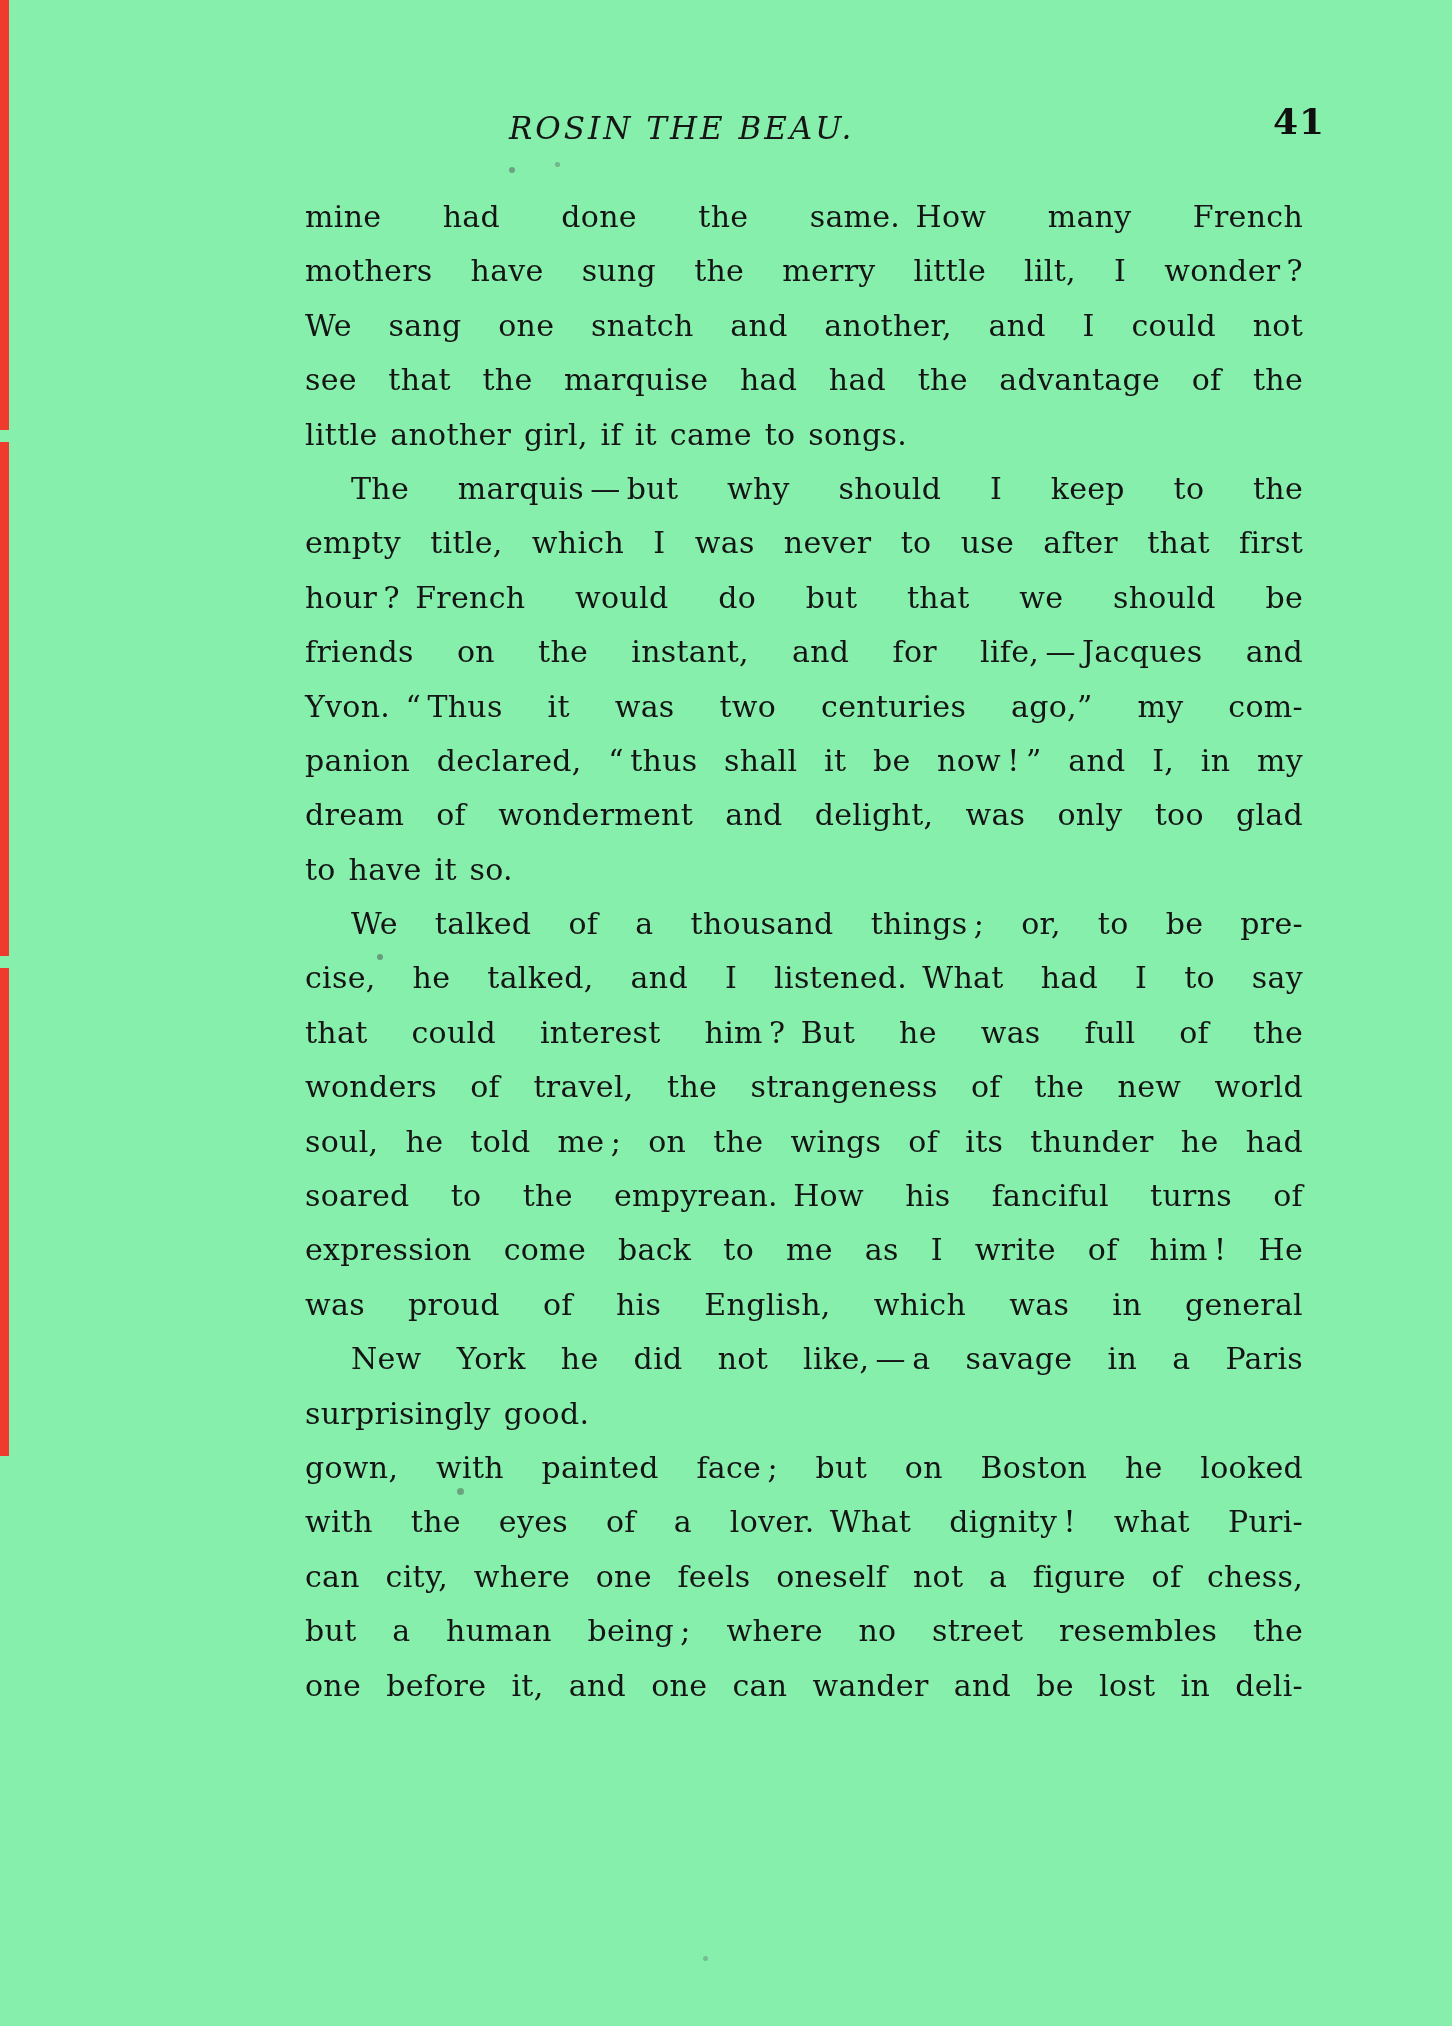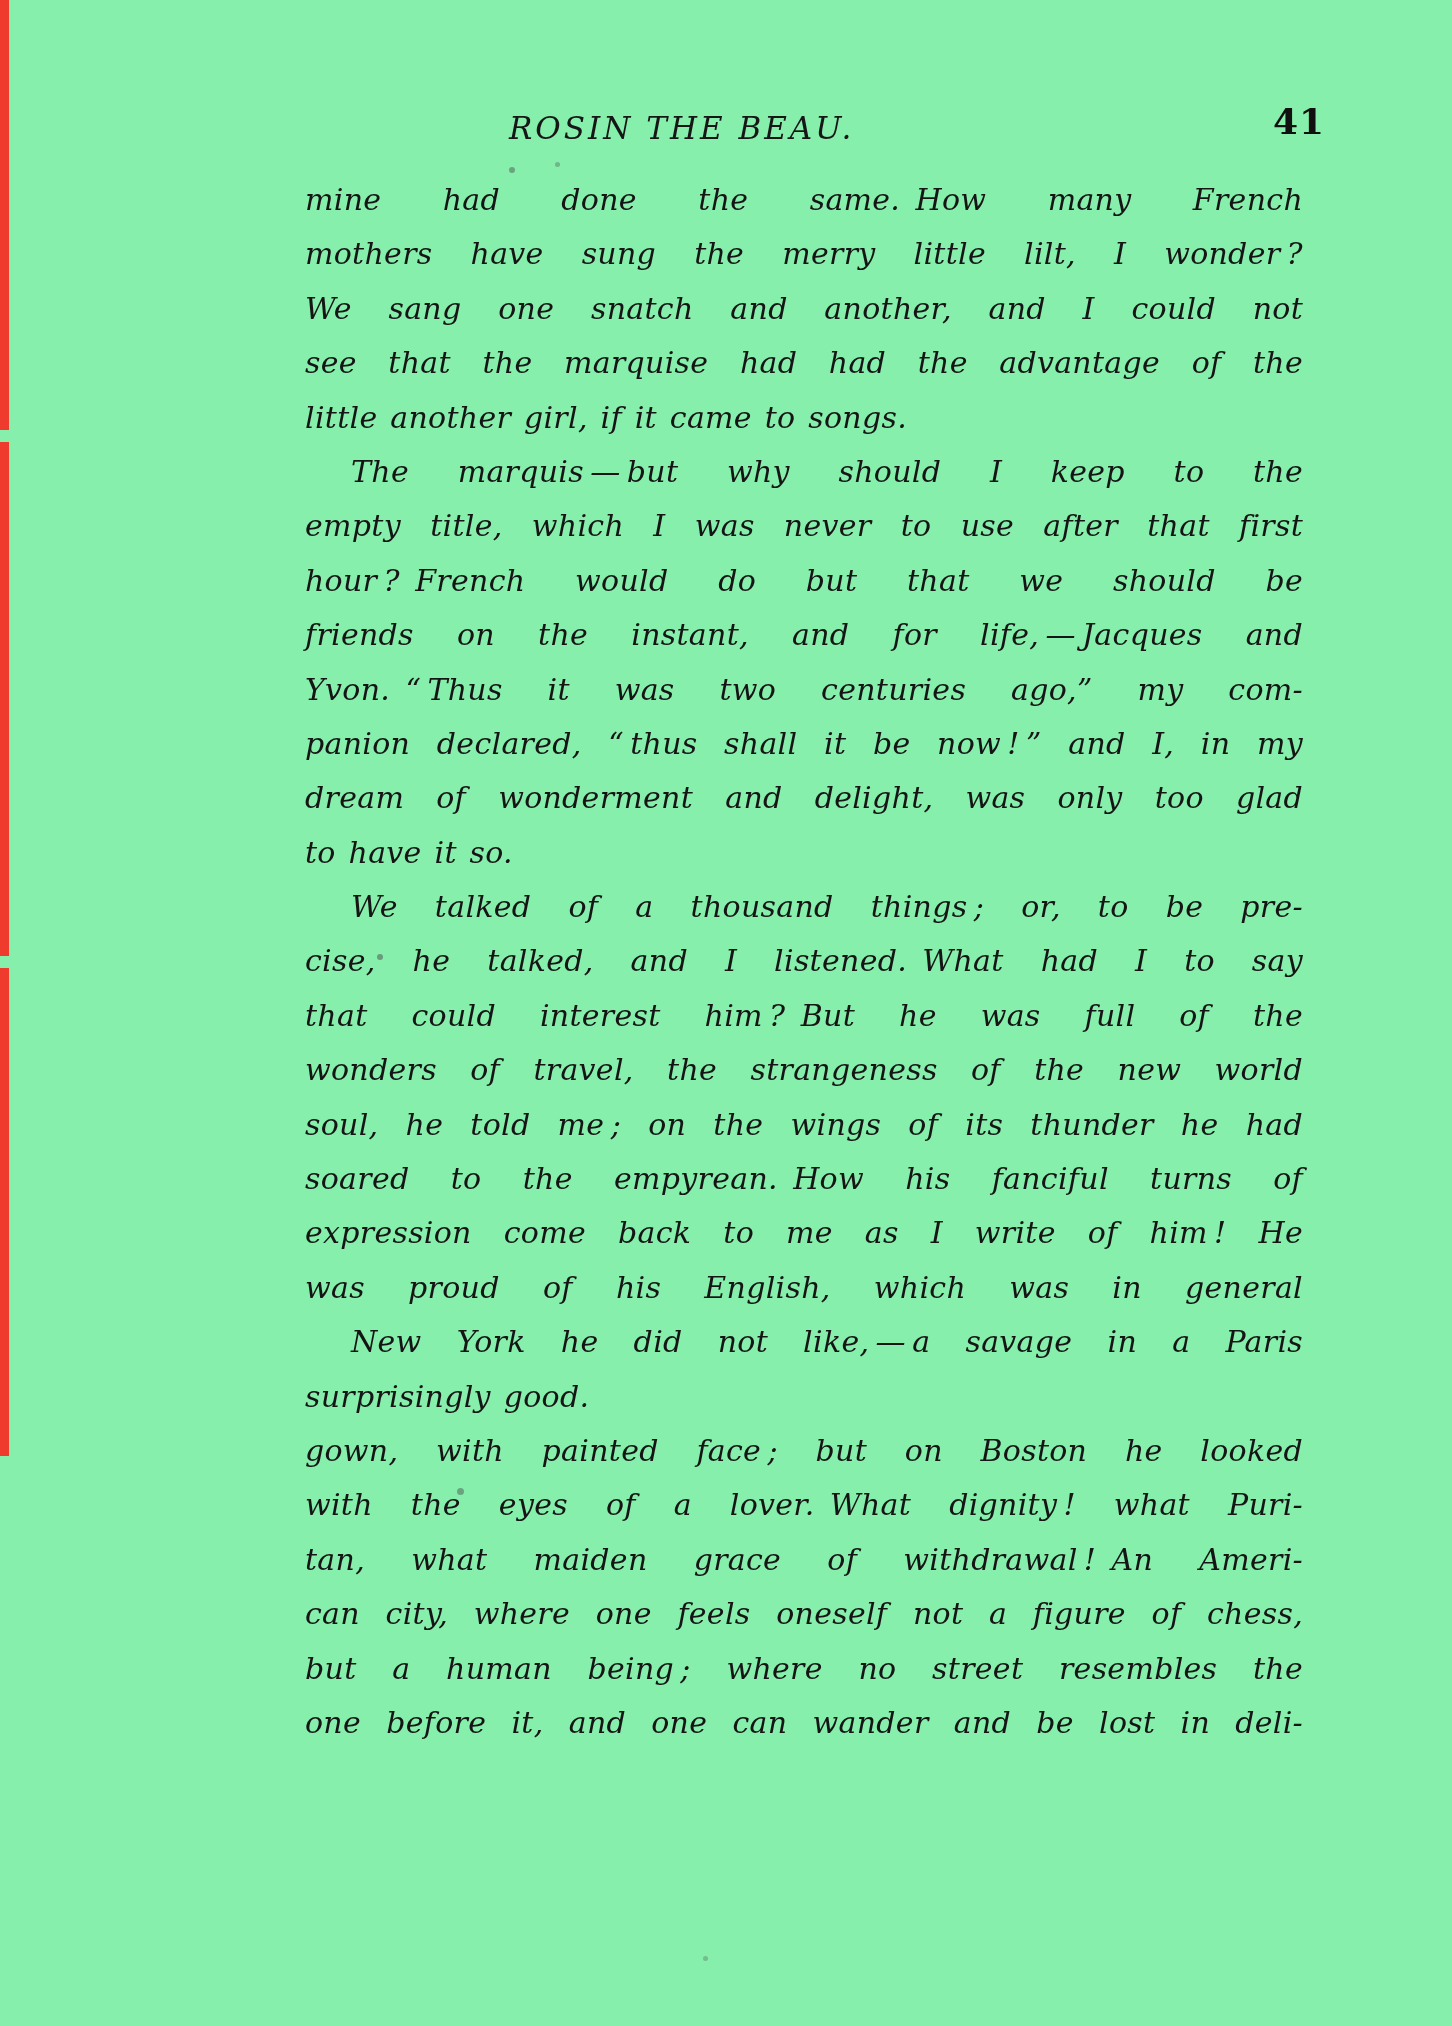--- a/index.html
+++ b/index.html
@@ -34,14 +34,13 @@
   }
   .text-block {
     position:absolute;
-    left:305px; top:173px;
+    left:305px; top:190px;
     width:998px;
     font-size:30px;
     line-height:54.4px;
     color:#151515;
     word-spacing:3px;
     letter-spacing:0.3px;
-    font-style:italic;
   }
   .line {
     text-align:justify;

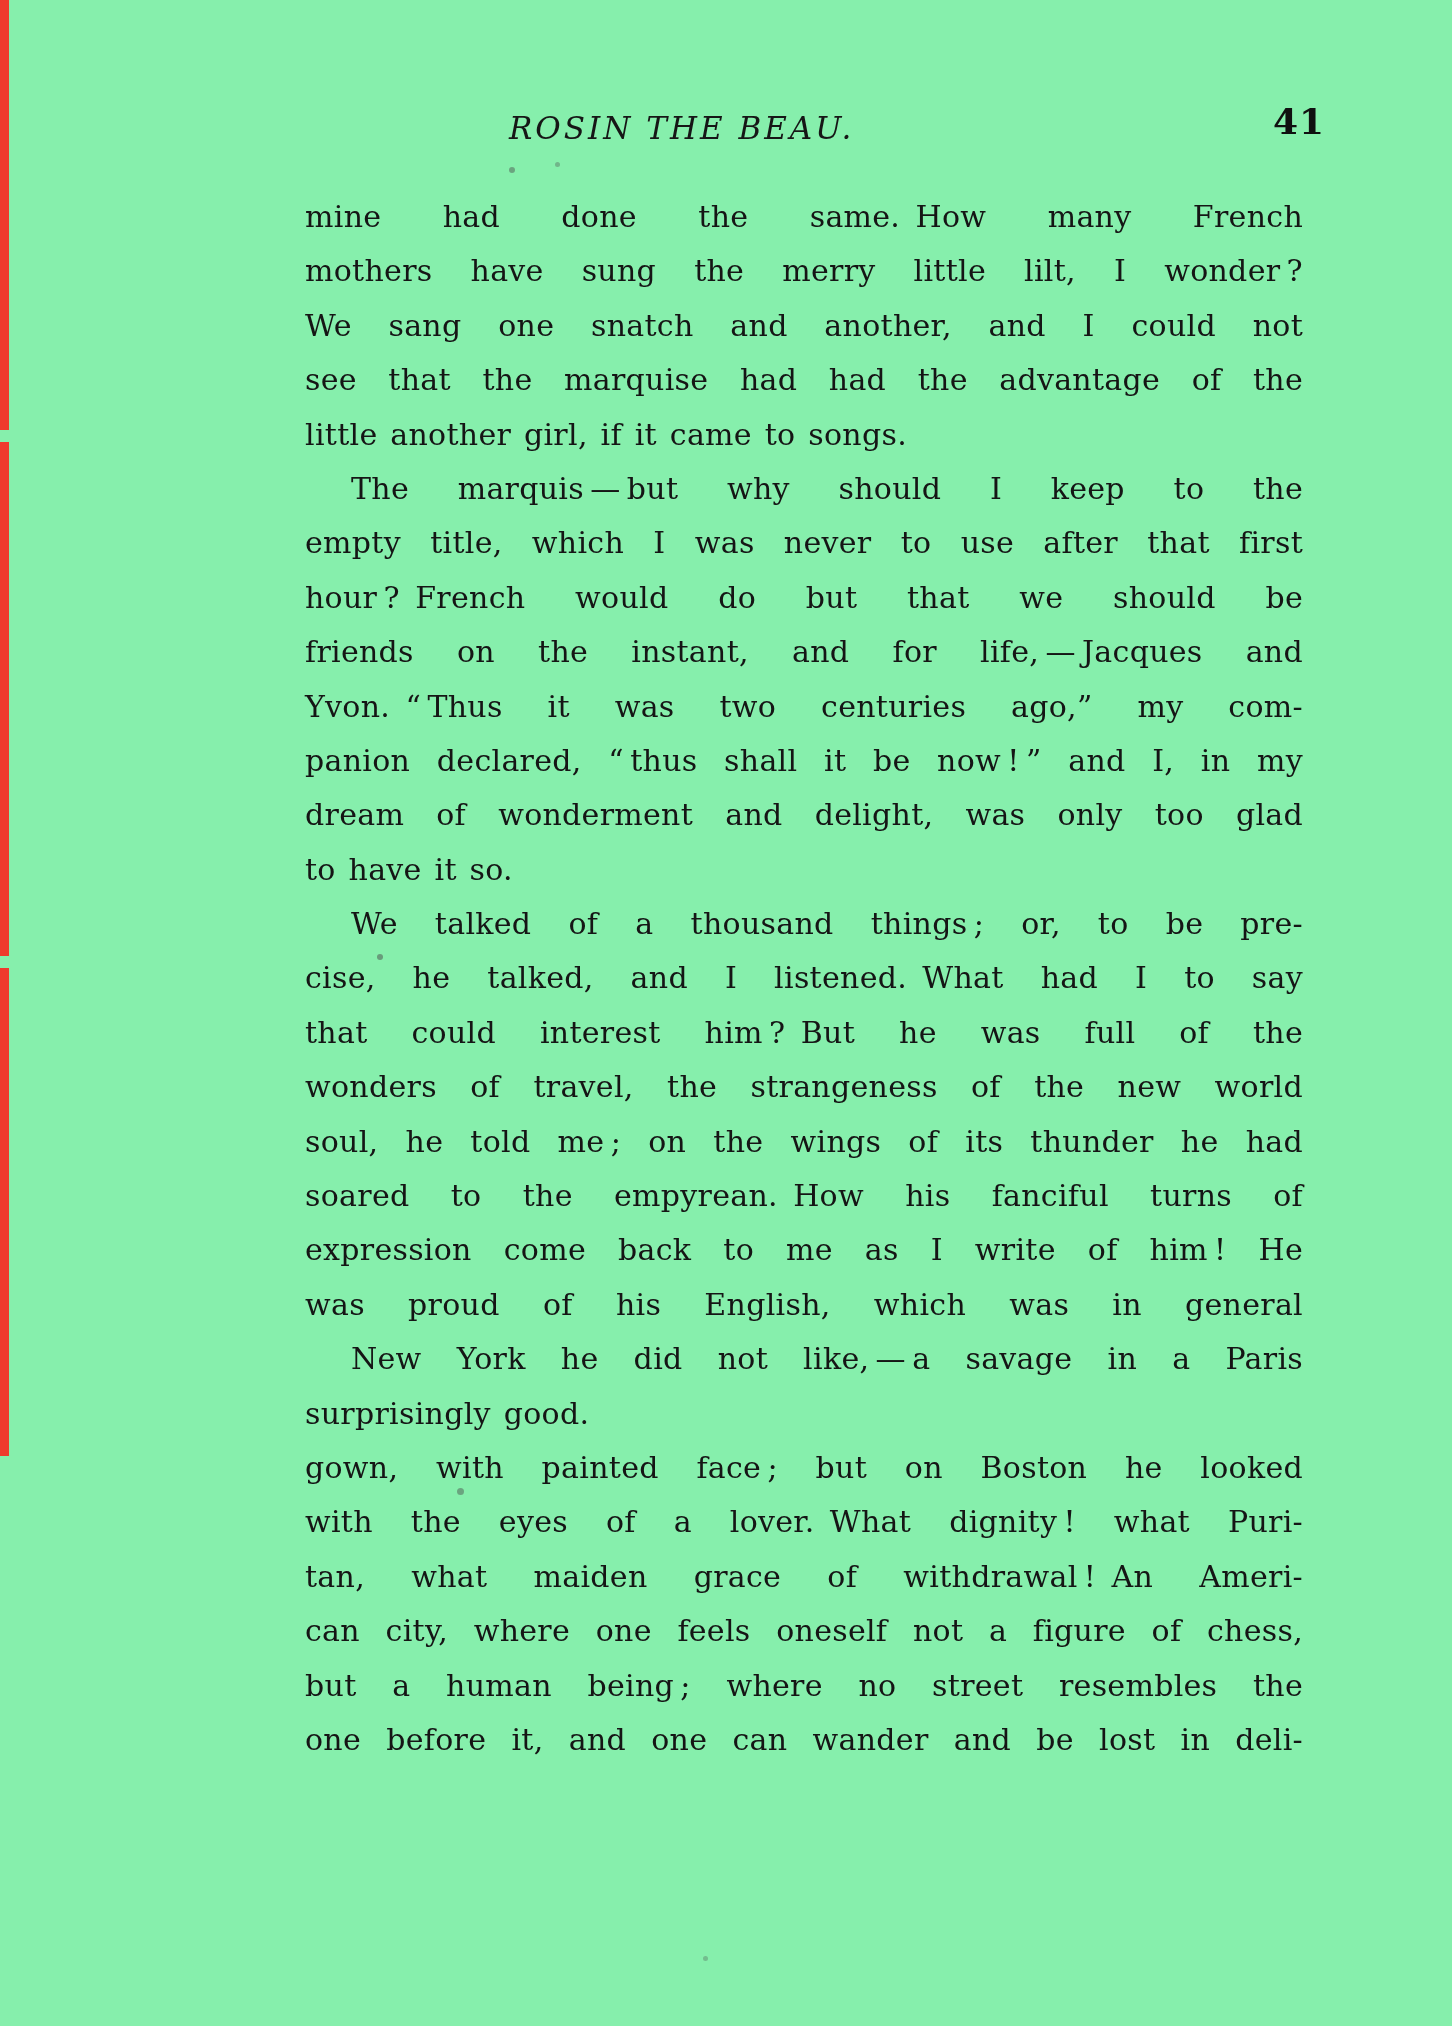--- a/index.html
+++ b/index.html
@@ -101,7 +101,6 @@
       <div class="line last">surprisingly good.</div>
       <div class="line">gown, with painted face ; but on Boston he looked</div>
       <div class="line">with the eyes of a lover. What dignity ! what Puri-</div>
-      <div class="line">tan, what maiden grace of withdrawal ! An Ameri-</div>
       <div class="line">can city, where one feels oneself not a figure of chess,</div>
       <div class="line">but a human being ; where no street resembles the</div>
       <div class="line">one before it, and one can wander and be lost in deli-</div>

